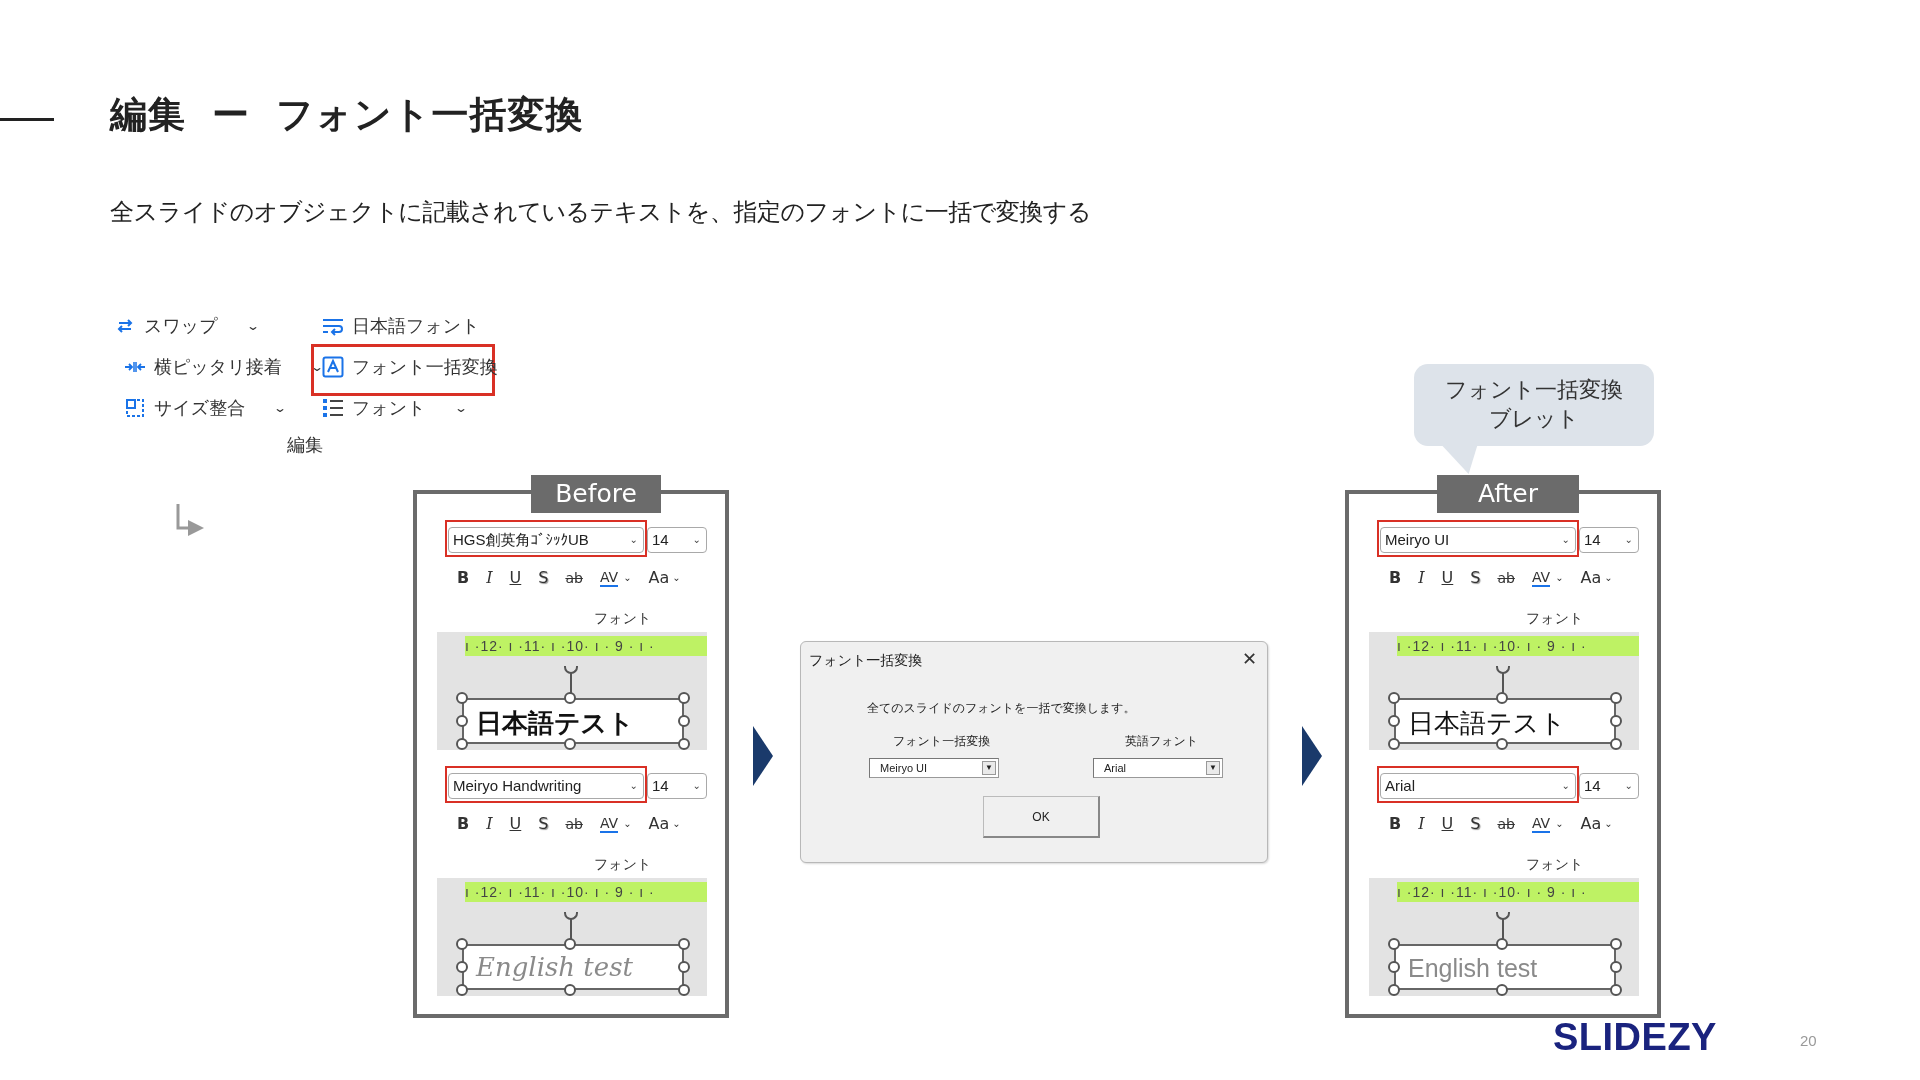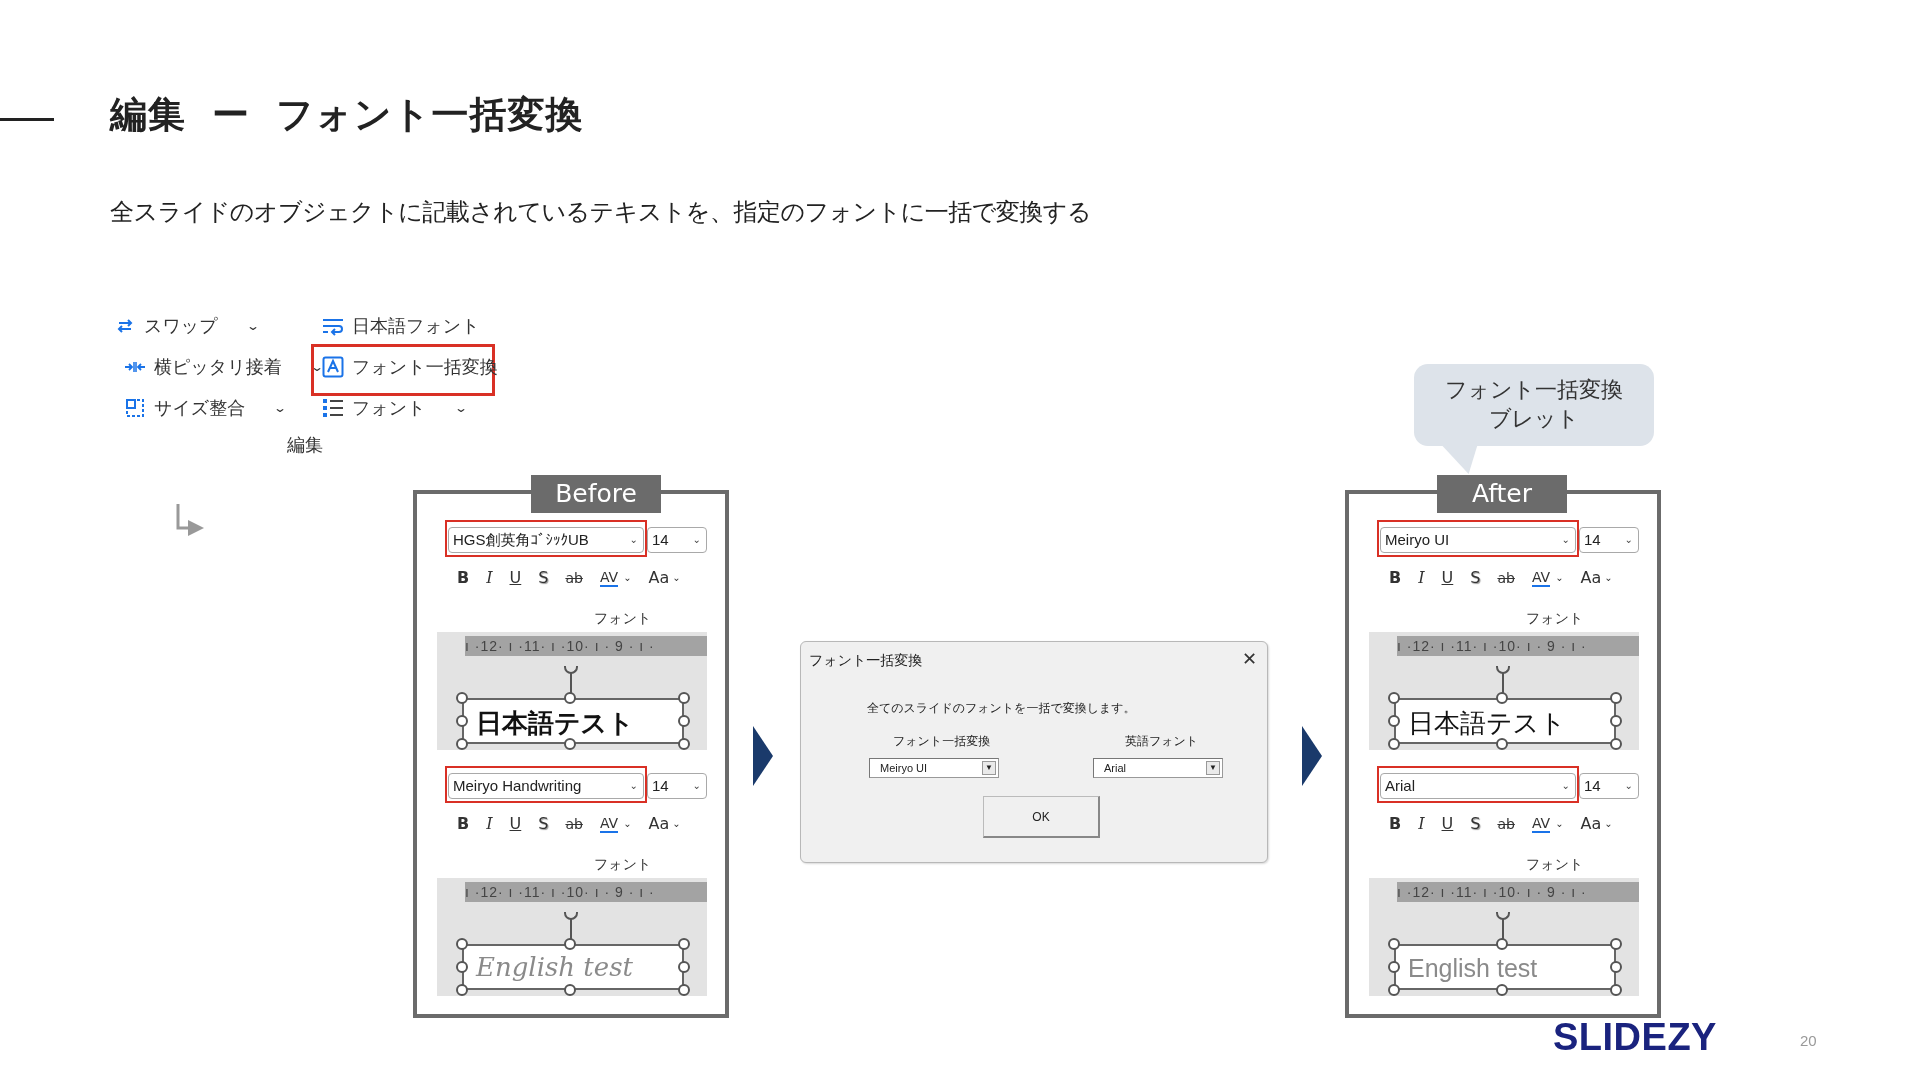--- a/index.html
+++ b/index.html
@@ -235,7 +235,7 @@
 </div>
 
 <div class="abs panel" style="left:1345px; top:490px; width:316px; height:528px;"></div>
-<div class="abs panel-tag" style="left:1437px; top:475px; width:130px;">After</div>
+<div class="abs panel-tag" style="left:1437px; top:475px; width:142px;">After</div>
 
 <div class="red-frame" style="left:1377px; top:520px; width:202px; height:37px;"></div>
 <div class="font-select" style="left:1380px; top:527px; width:196px;">

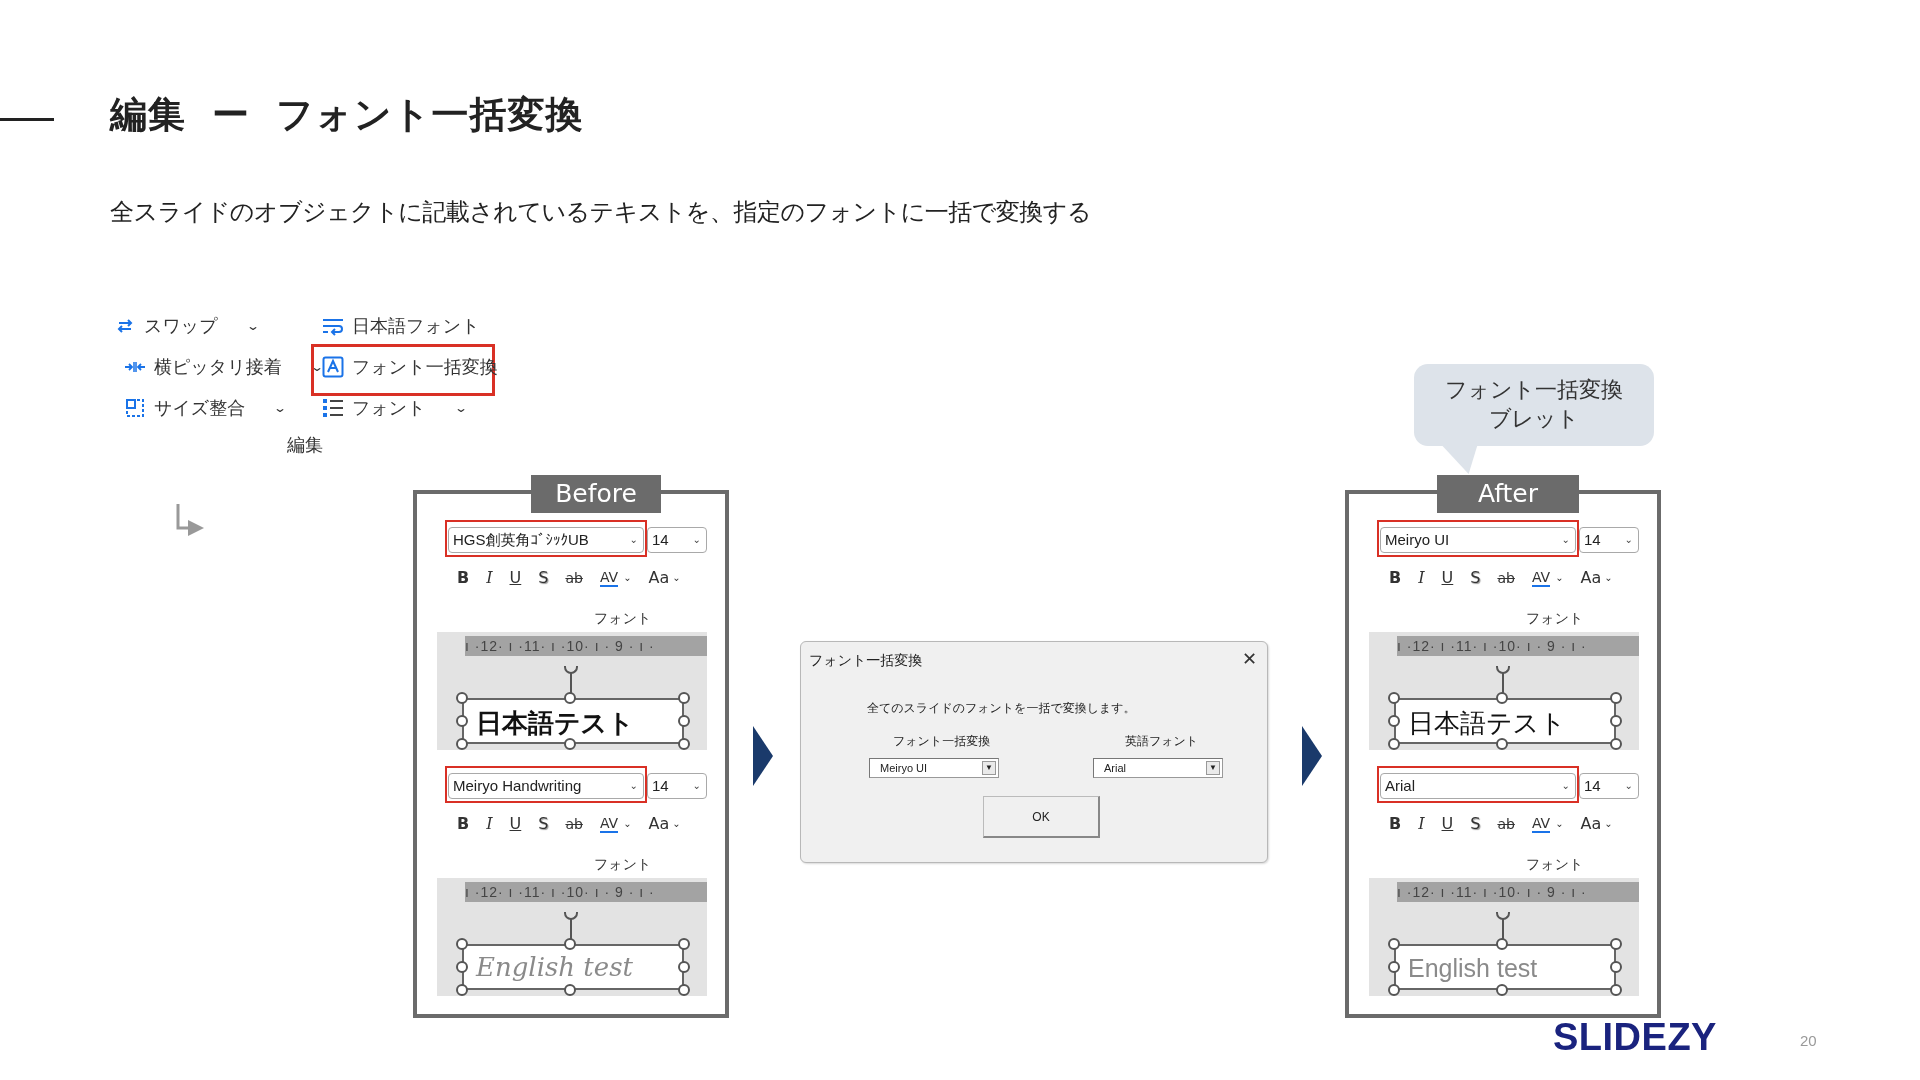--- a/index.html
+++ b/index.html
@@ -30,7 +30,7 @@
   .fmt-row span { display: inline-block; }
   .grp-label { position: absolute; font-size: 14px; color: #333; }
   .canvas { position: absolute; background: #e3e3e3; overflow: hidden; }
-  .ruler { position: absolute; left: 28px; top: 4px; right: 0; height: 20px; background: #a3a3a3; font-size: 14px; color: #444; line-height: 20px; white-space: nowrap; letter-spacing: 1px; font-family: "Liberation Sans", sans-serif; }
+  .ruler { position: absolute; left: 28px; top: 4px; right: 0; height: 20px; background: #bef264; font-size: 14px; color: #444; line-height: 20px; white-space: nowrap; letter-spacing: 1px; font-family: "Liberation Sans", sans-serif; }
   .textbox { position: absolute; background: #fff; border: 2px solid #666; }
   .handle { position: absolute; width: 12px; height: 12px; border: 2px solid #555; border-radius: 50%; background: #fff; }
   .rot-line { position: absolute; width: 2px; background: #555; }

